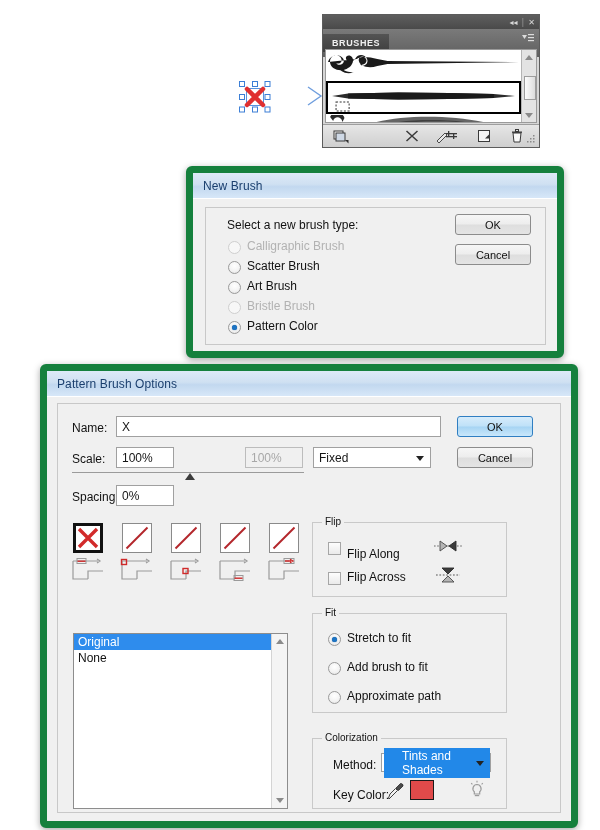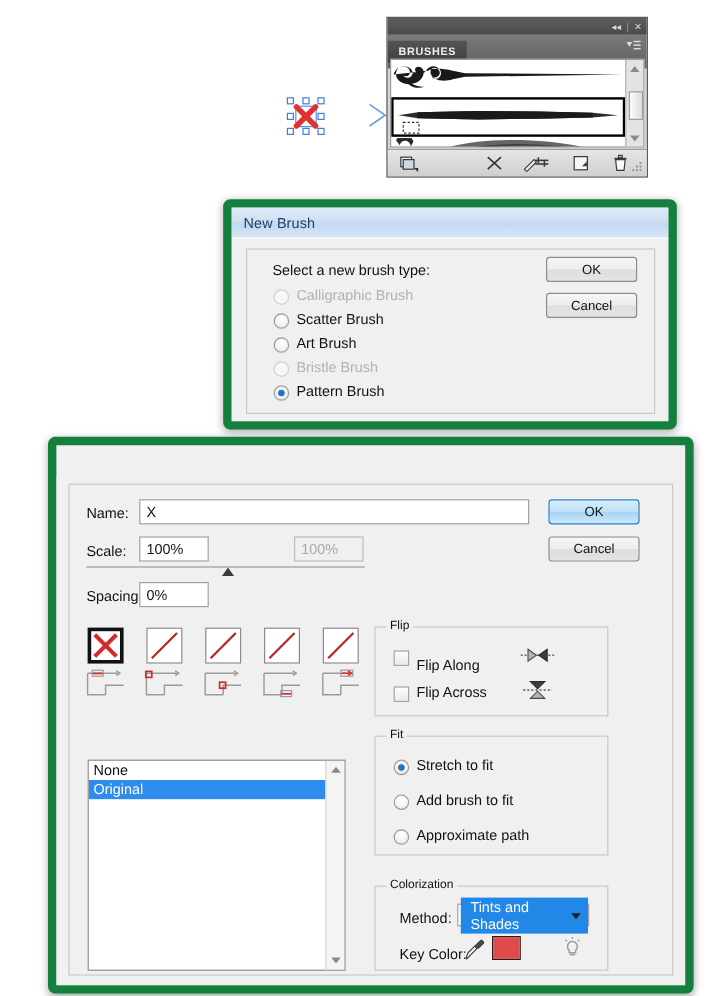--- a/index.html
+++ b/index.html
@@ -423,7 +423,7 @@
       <div class="rlabel disabled" style="left:54px; top:100px;">Bristle Brush</div>
 
       <div class="radio on" style="left:35px; top:122px;"></div>
-      <div class="rlabel" style="left:54px; top:120px;">Pattern Brush</div>
+      <div class="rlabel" style="left:54px; top:120px;">Pattern Color</div>
 
       <div class="btn" style="left:262px; top:15px; width:76px;">OK</div>
       <div class="btn" style="left:262px; top:45px; width:76px;">Cancel</div>

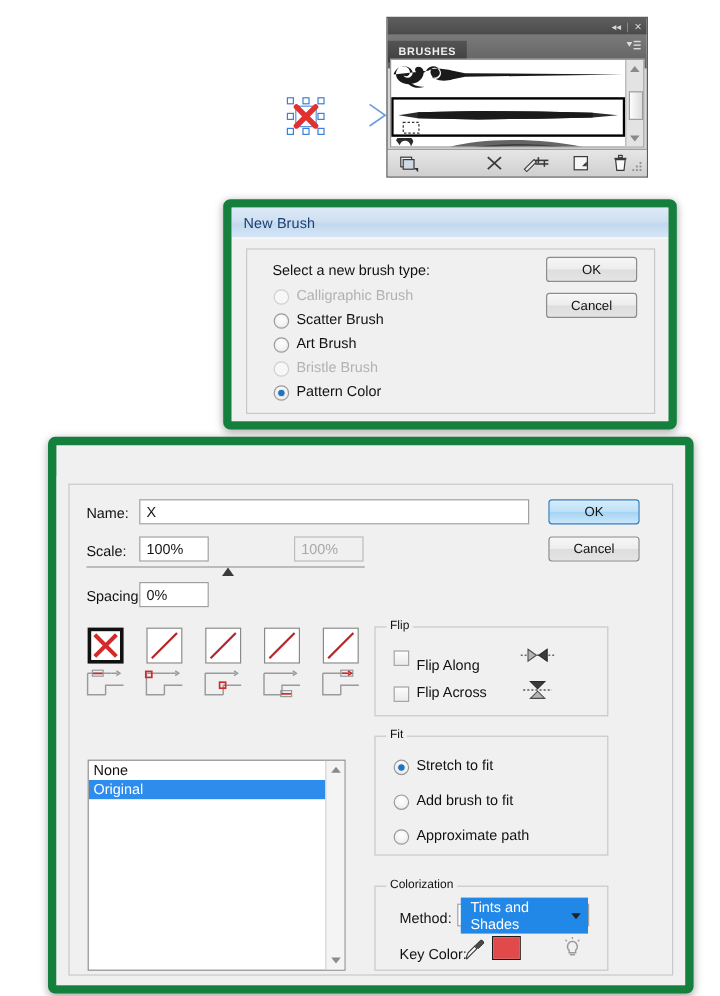--- a/index.html
+++ b/index.html
@@ -431,6 +431,9 @@
   </div>
 
   <div class="win-dialog" style="left:40px; top:364px; width:524px; height:450px;">
+    <div class="win-titlebar">
+      <div class="win-title">Pattern Brush Options</div>
+    </div>
     <div class="win-body" style="position:absolute; left:0; top:26px; right:0; bottom:0;">
 
       <div class="inner-panel" style="left:10px; top:6px; width:502px; height:408px;"></div>

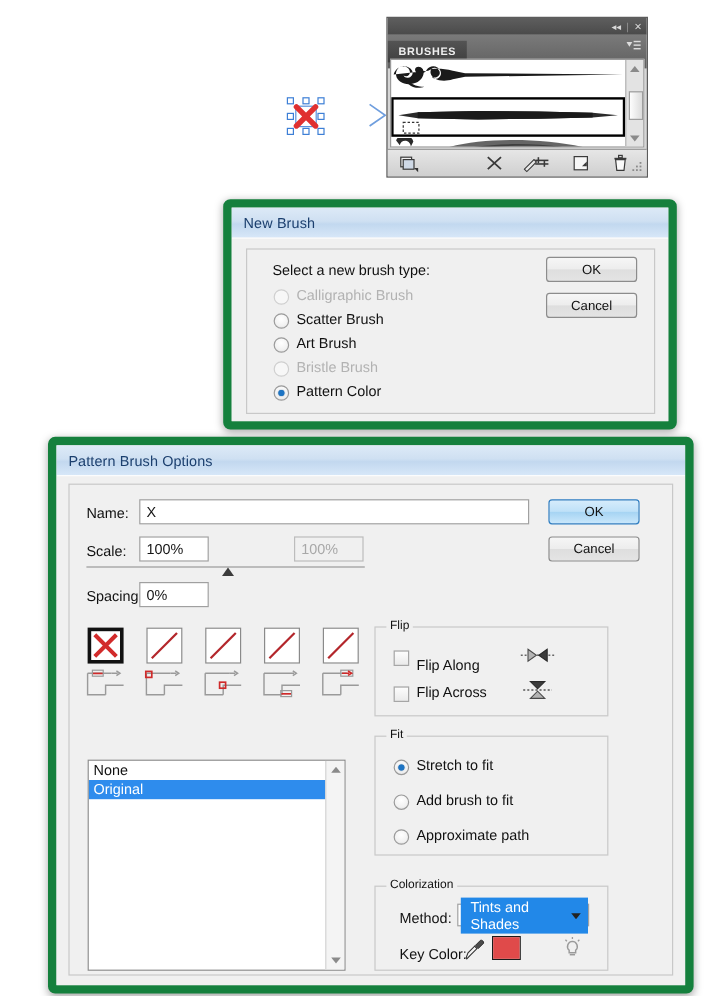--- a/index.html
+++ b/index.html
@@ -445,6 +445,10 @@
       <div class="lbl" style="left:25px; top:55px;">Scale:</div>
       <div class="tf" style="left:69px; top:50px; width:58px;">100%</div>
       <div class="tf disabled" style="left:198px; top:50px; width:58px;">100%</div>
+      <div class="combo" style="left:266px; top:50px; width:118px;">
+        <span>Fixed</span>
+        <span class="arrow"></span>
+      </div>
       <div class="btn" style="left:410px; top:50px; width:76px;">Cancel</div>
 
       <div style="position:absolute; left:25px; top:75px; width:232px; height:1px; background:#9b9b9b;"></div>

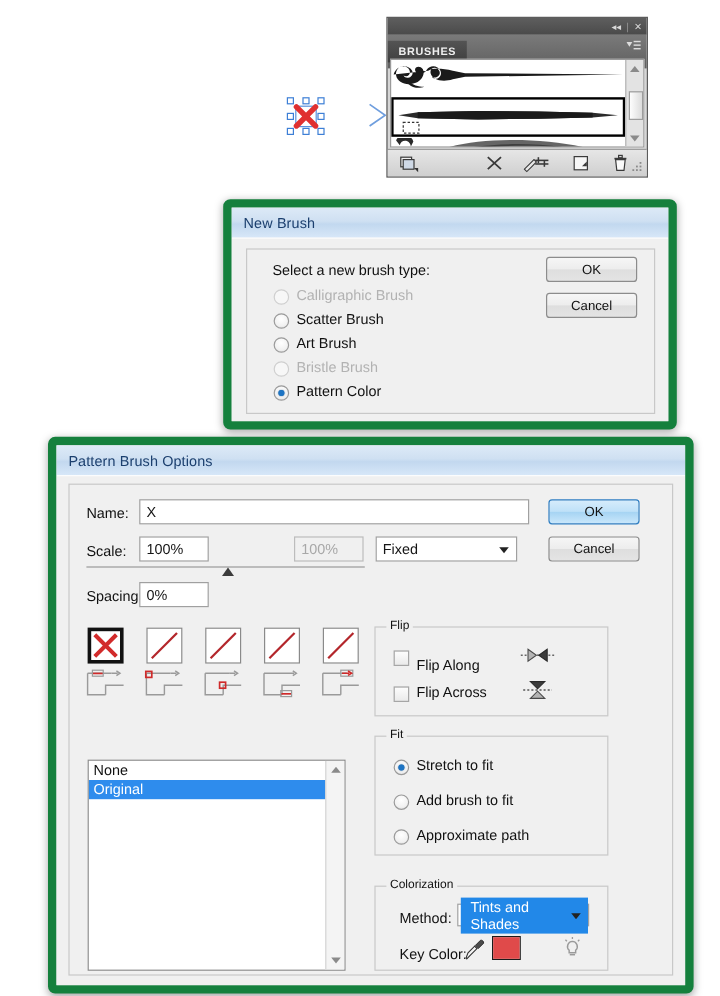--- a/index.html
+++ b/index.html
@@ -524,8 +524,8 @@
 
       <div class="listbox" style="left:26px; top:236px; width:215px; height:176px;">
         <div class="items">
+          <div class="li sel">Original</div>
           <div class="li">None</div>
-          <div class="li sel">Original</div>
         </div>
         <div class="vscroll">
           <div class="ar up">

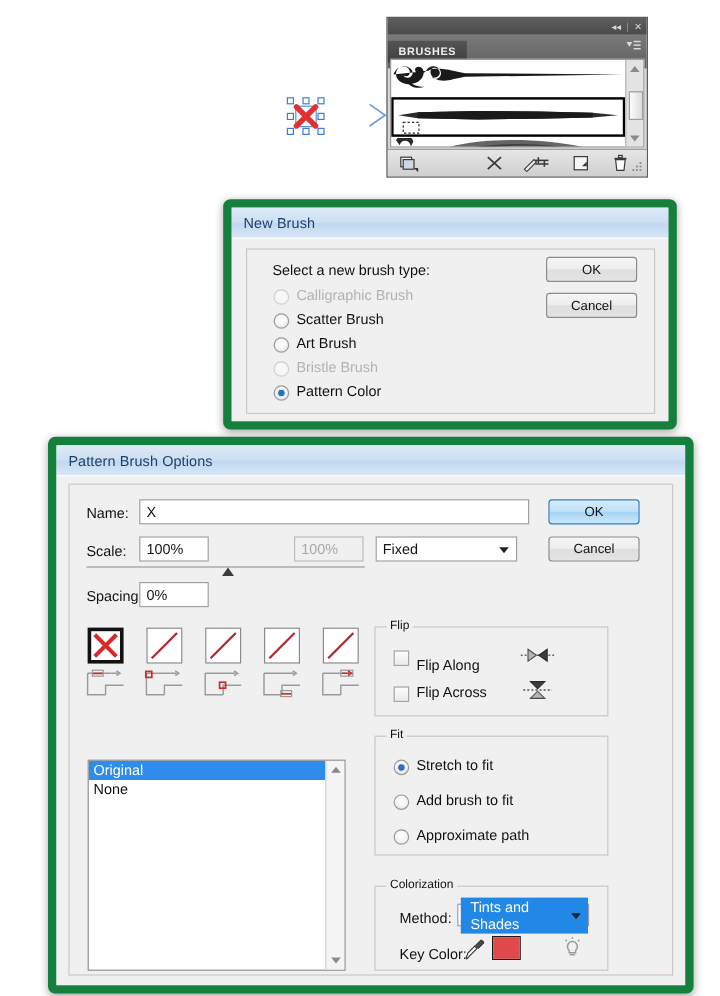--- a/index.html
+++ b/index.html
@@ -162,7 +162,7 @@
     border-top: 5px solid #222;
   }
   .combo .sel-text {
-    background: #2288e8; color: #fff; padding: 1px 8px;
+    background: #2288e8; color: #fff; padding: 1px 18px;
   }
 
   

